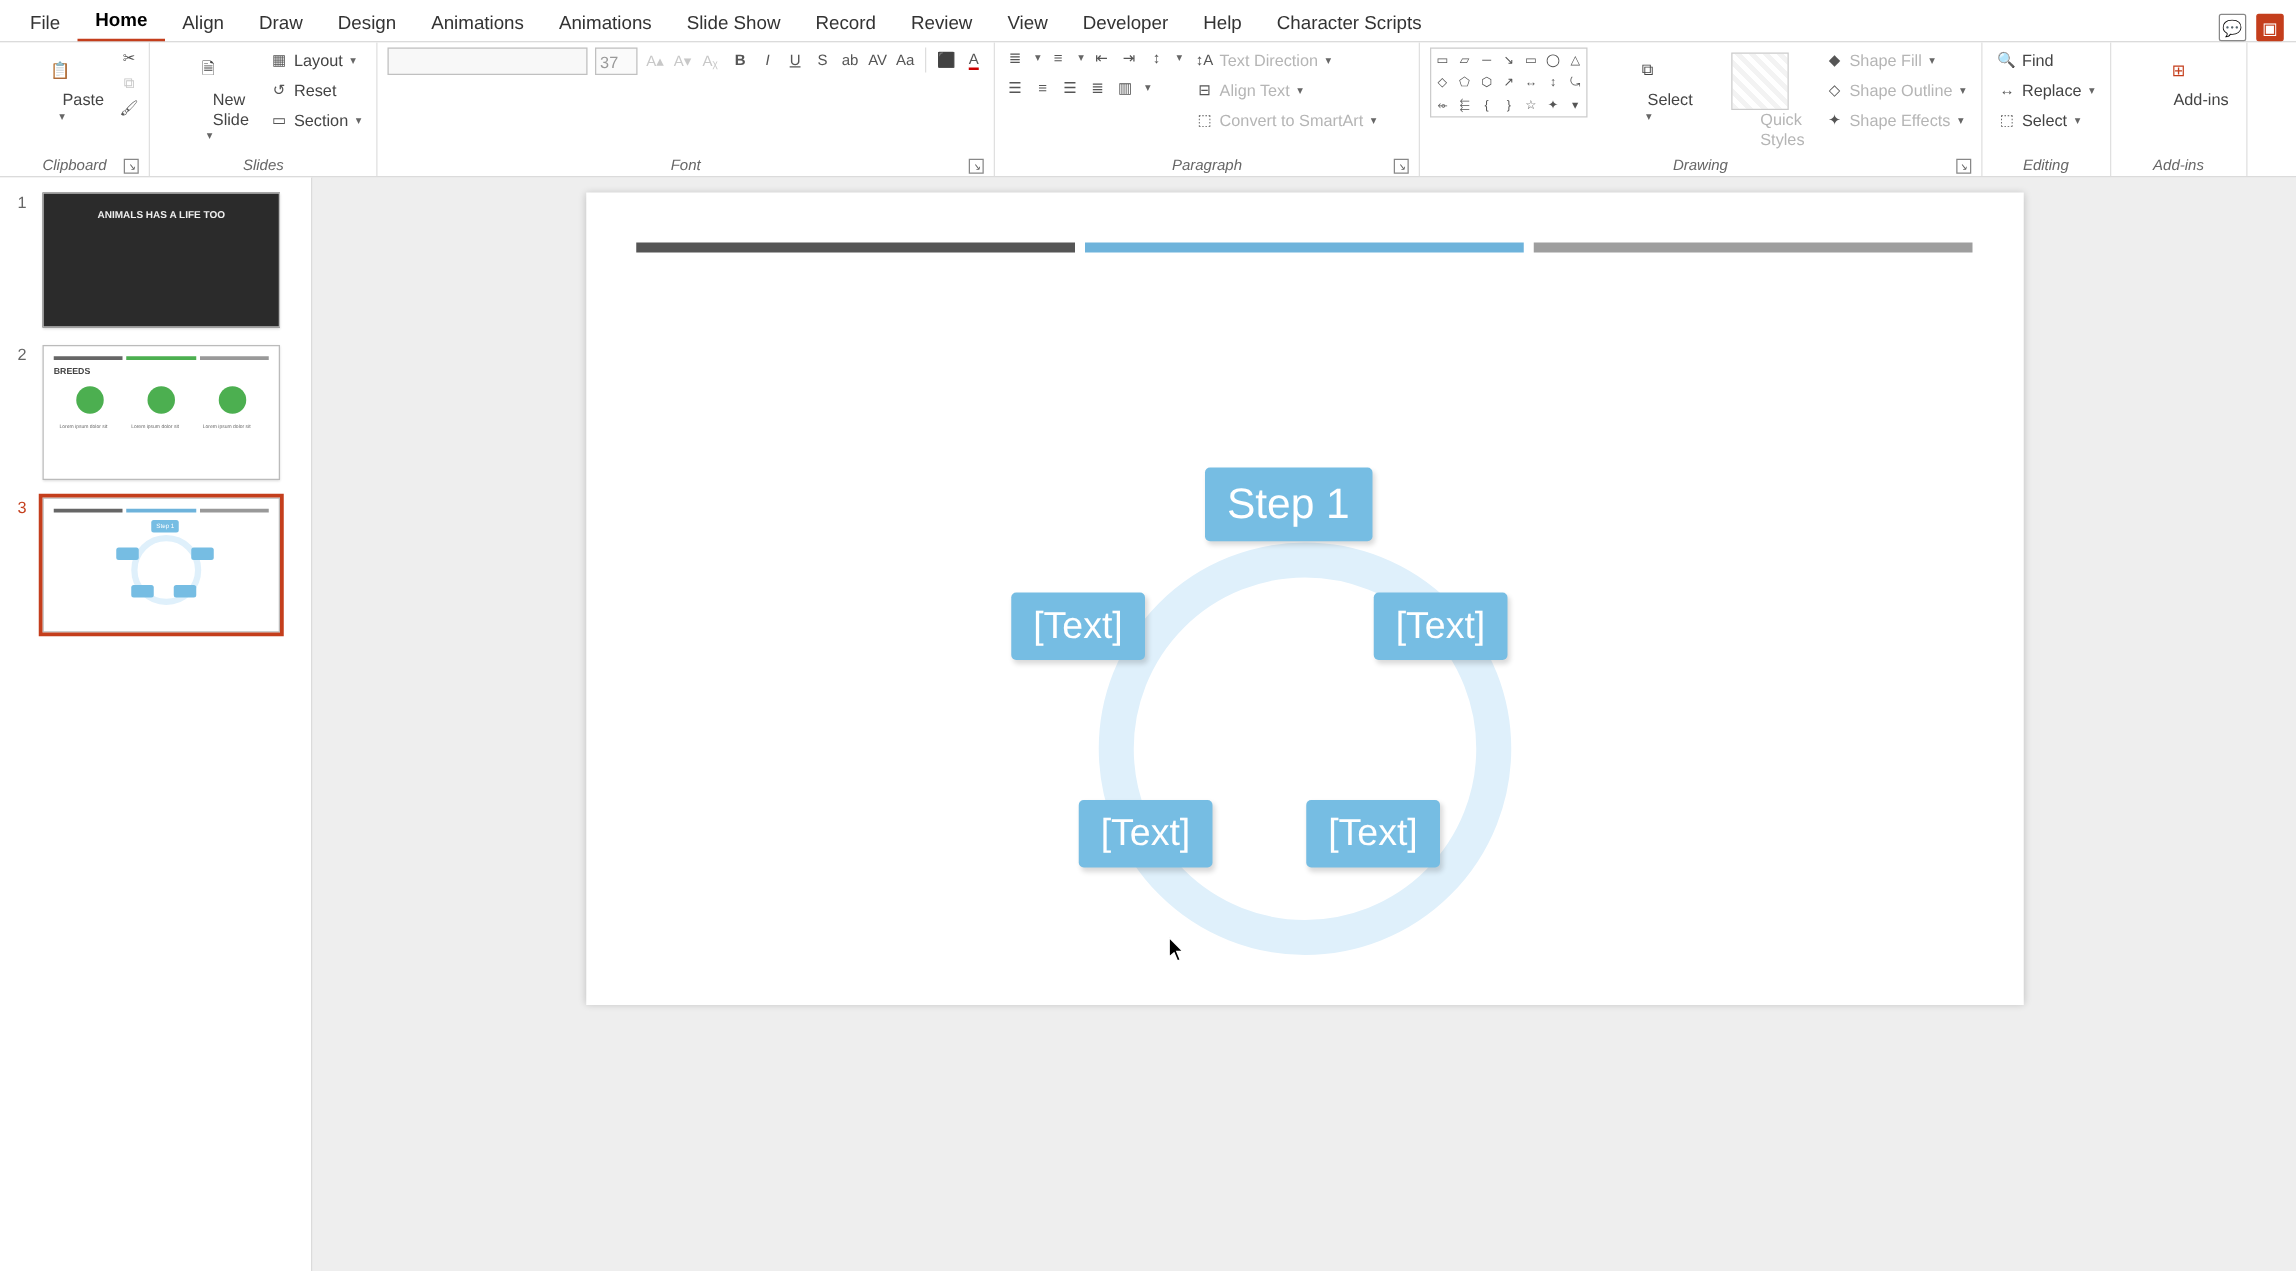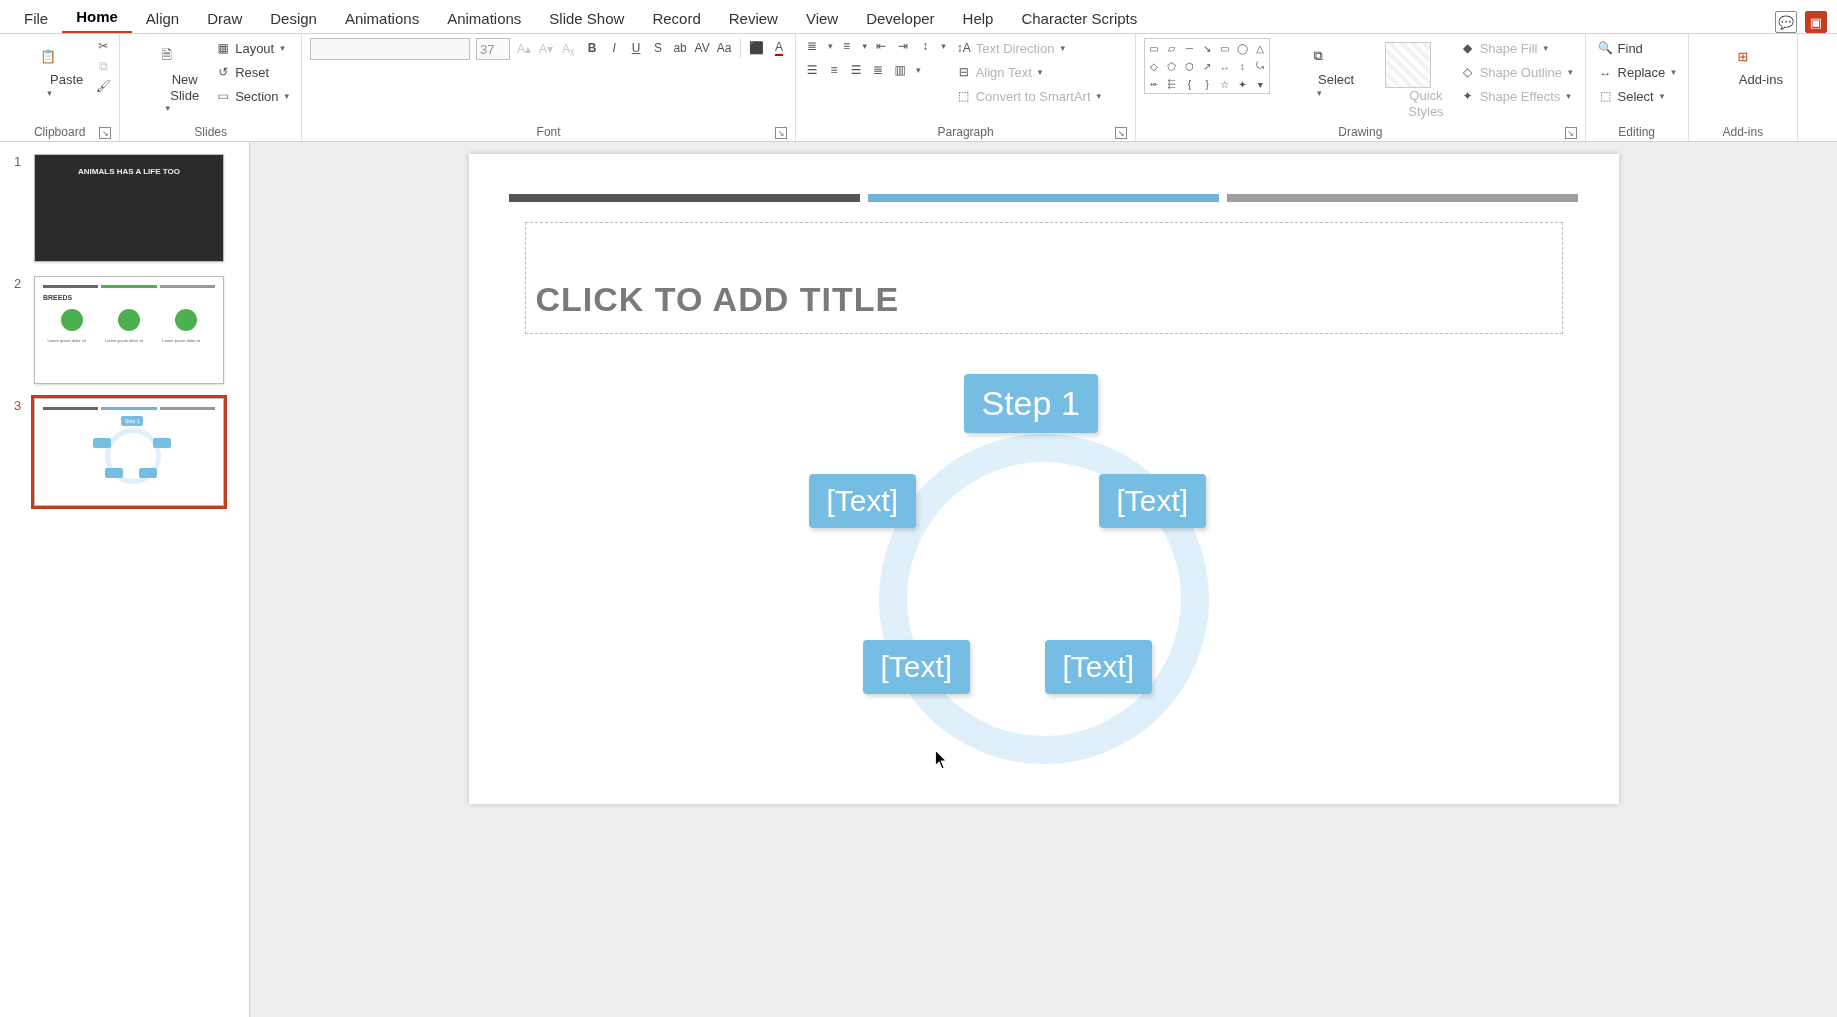--- a/index.html
+++ b/index.html
@@ -20,7 +20,7 @@
   .launcher { position: absolute; right: 0; bottom: 2px; width: 12px; height: 12px; border: 1px solid #888; font-size: 8px; display: inline-flex; align-items: center; justify-content: center; color: #666; }
   .big-btn { display: flex; flex-direction: column; align-items: center; padding: 4px 6px; min-width: 48px; cursor: pointer; color: #444; font-size: 13px; }
   .big-btn .ico-lg { width: 28px; height: 28px; display: inline-flex; align-items: center; justify-content: center; margin-bottom: 2px; }
-  .big-btn .lbl { text-align: center; line-height: 1.2; margin-left: 36px; }
+  .big-btn .lbl { line-height: 1.2; margin-left: 36px; }
   .vcol { display: flex; flex-direction: column; gap: 4px; }
   .row-btn { display: flex; align-items: center; gap: 4px; padding: 2px 4px; font-size: 13px; color: #444; cursor: pointer; }
   .row-btn.disabled, .disabled { color: #b5b5b5; }

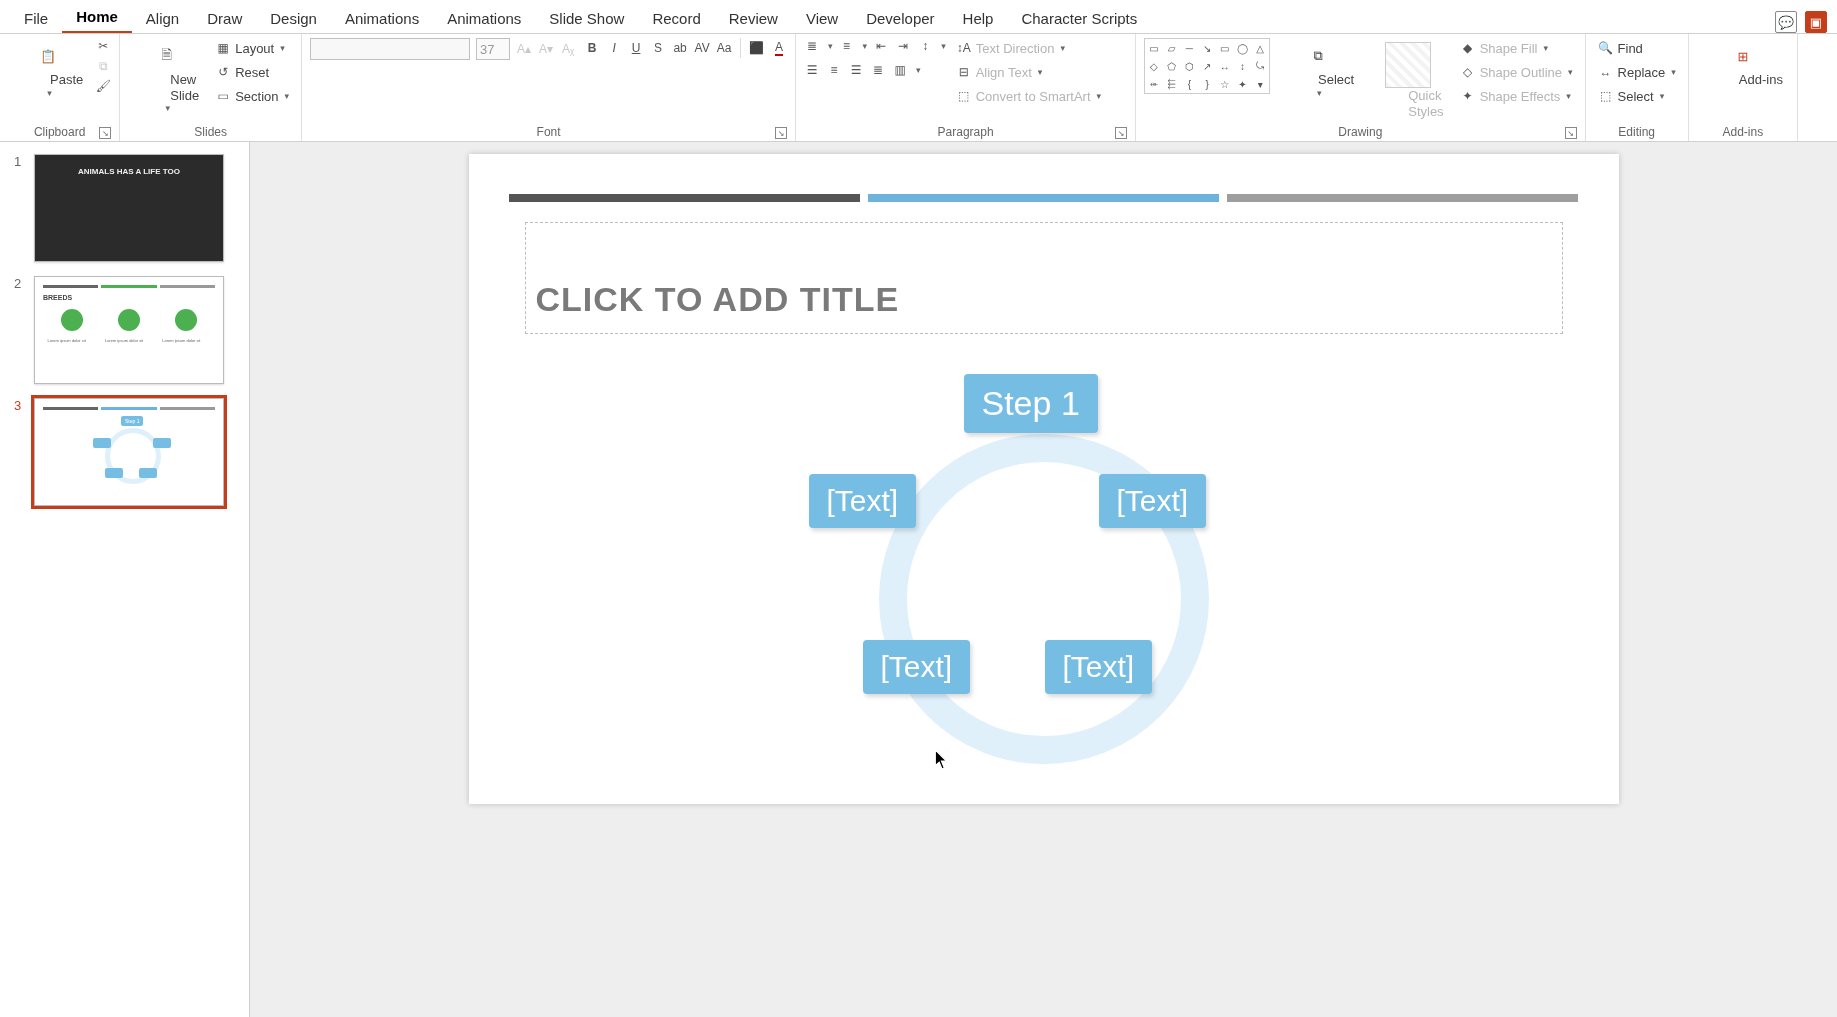--- a/index.html
+++ b/index.html
@@ -16,7 +16,7 @@
   .ribbon { display: flex; height: 108px; border-bottom: 1px solid #d0d0d0; background: #fff; }
   .group { border-right: 1px solid #e0e0e0; display: flex; flex-direction: column; padding: 4px 8px 0 8px; }
   .group-body { flex: 1; display: flex; align-items: flex-start; gap: 6px; }
-  .group-label { text-align: center; font-size: 12px; color: #666; padding: 2px 0; position: relative; }
+  .group-label { text-align: center; font-size: 12px; color: #666; padding: 2px 0; position: relative; font-style: italic; }
   .launcher { position: absolute; right: 0; bottom: 2px; width: 12px; height: 12px; border: 1px solid #888; font-size: 8px; display: inline-flex; align-items: center; justify-content: center; color: #666; }
   .big-btn { display: flex; flex-direction: column; align-items: center; padding: 4px 6px; min-width: 48px; cursor: pointer; color: #444; font-size: 13px; }
   .big-btn .ico-lg { width: 28px; height: 28px; display: inline-flex; align-items: center; justify-content: center; margin-bottom: 2px; }

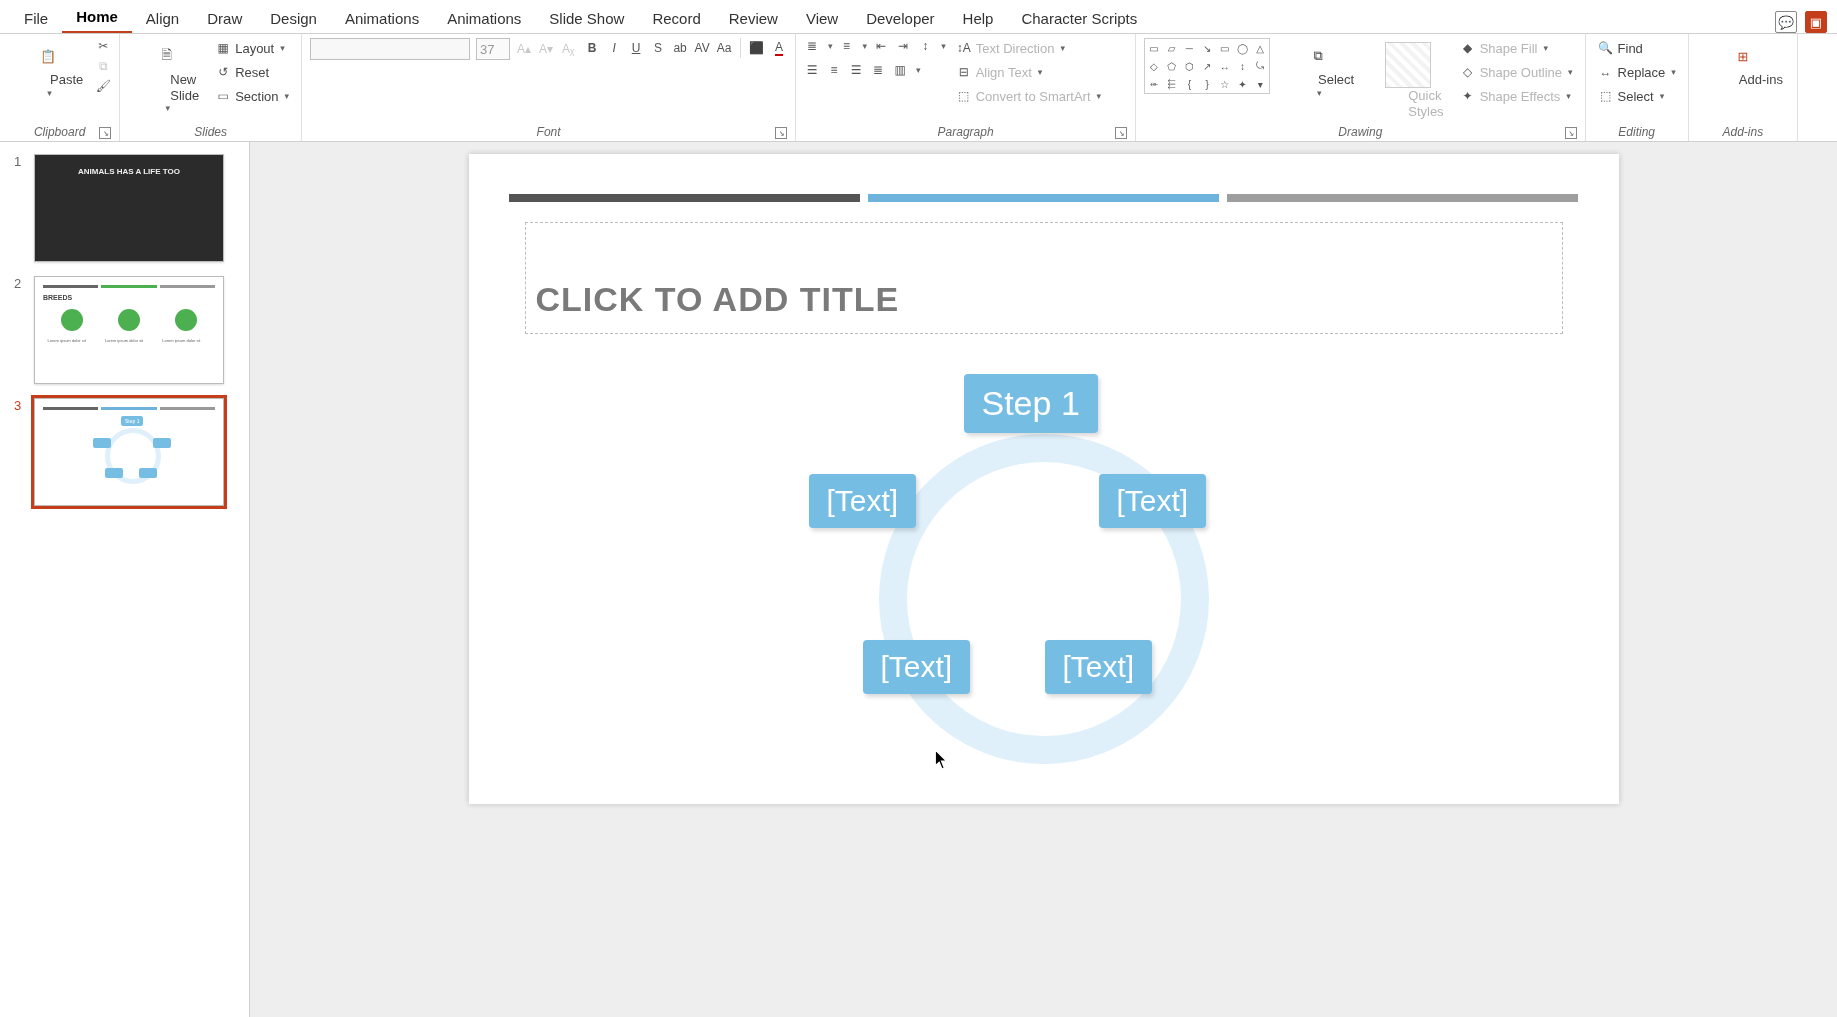--- a/index.html
+++ b/index.html
@@ -383,9 +383,6 @@
           <div></div>
           <div></div>
         </div>
-      <div class="title-ph">
-        <span class="txt">CLICK TO ADD TITLE</span>
-      </div>
       <div class="smartart">
         <div class="cycle-ring"></div>
         <div class="box b1">Step 1</div>

